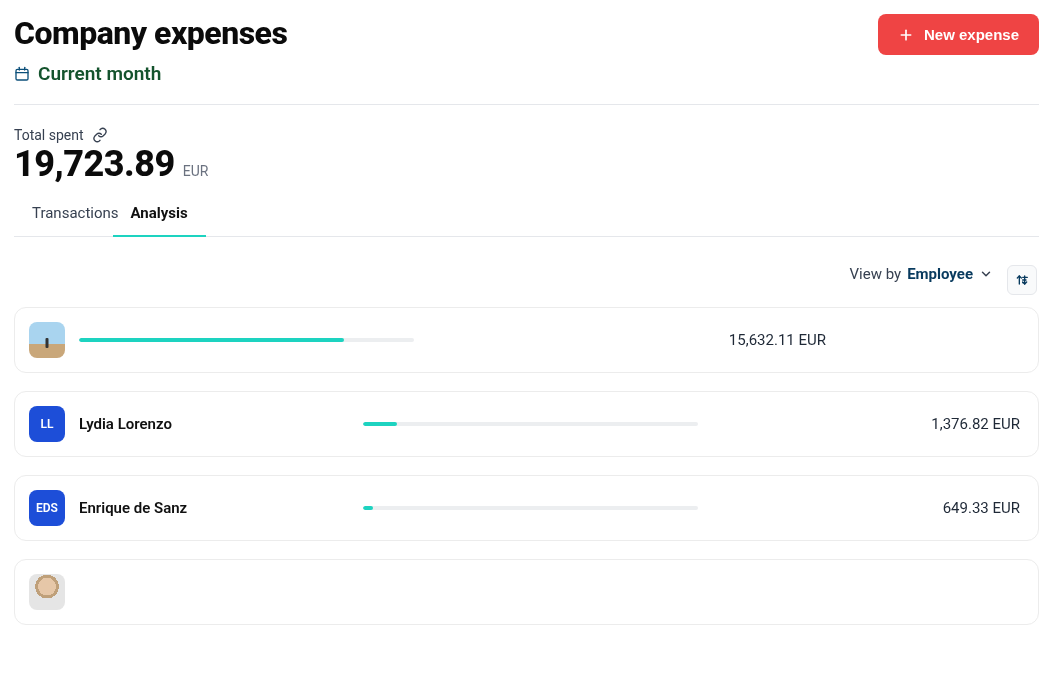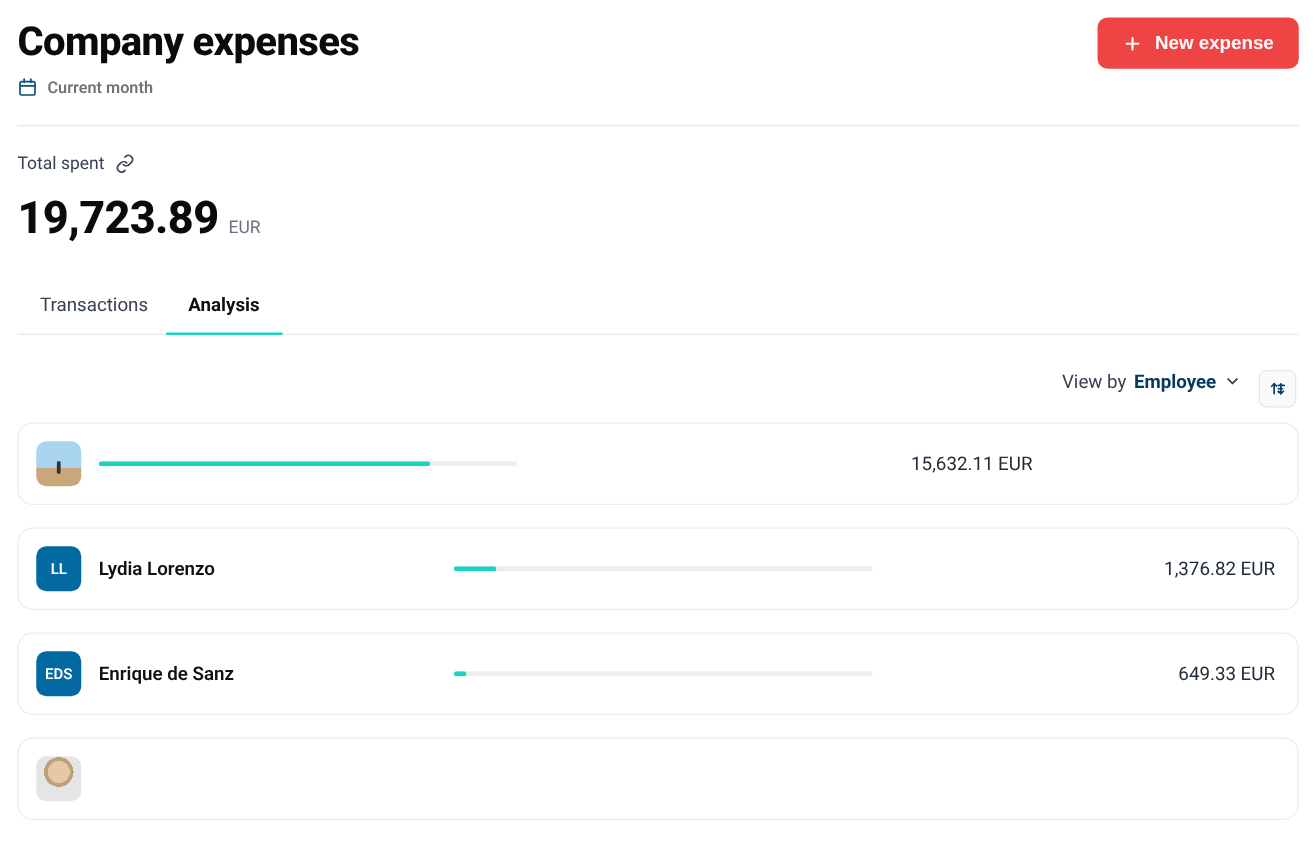--- a/index.html
+++ b/index.html
@@ -30,9 +30,9 @@
       align-items: center;
       gap: 8px;
       margin-top: 10px;
-      color: #737373;
+      color: #14532d;
       font-weight: 600;
-      font-size: 13px;
+      font-size: 19px;
       cursor: pointer;
     }
     .date-filter svg {

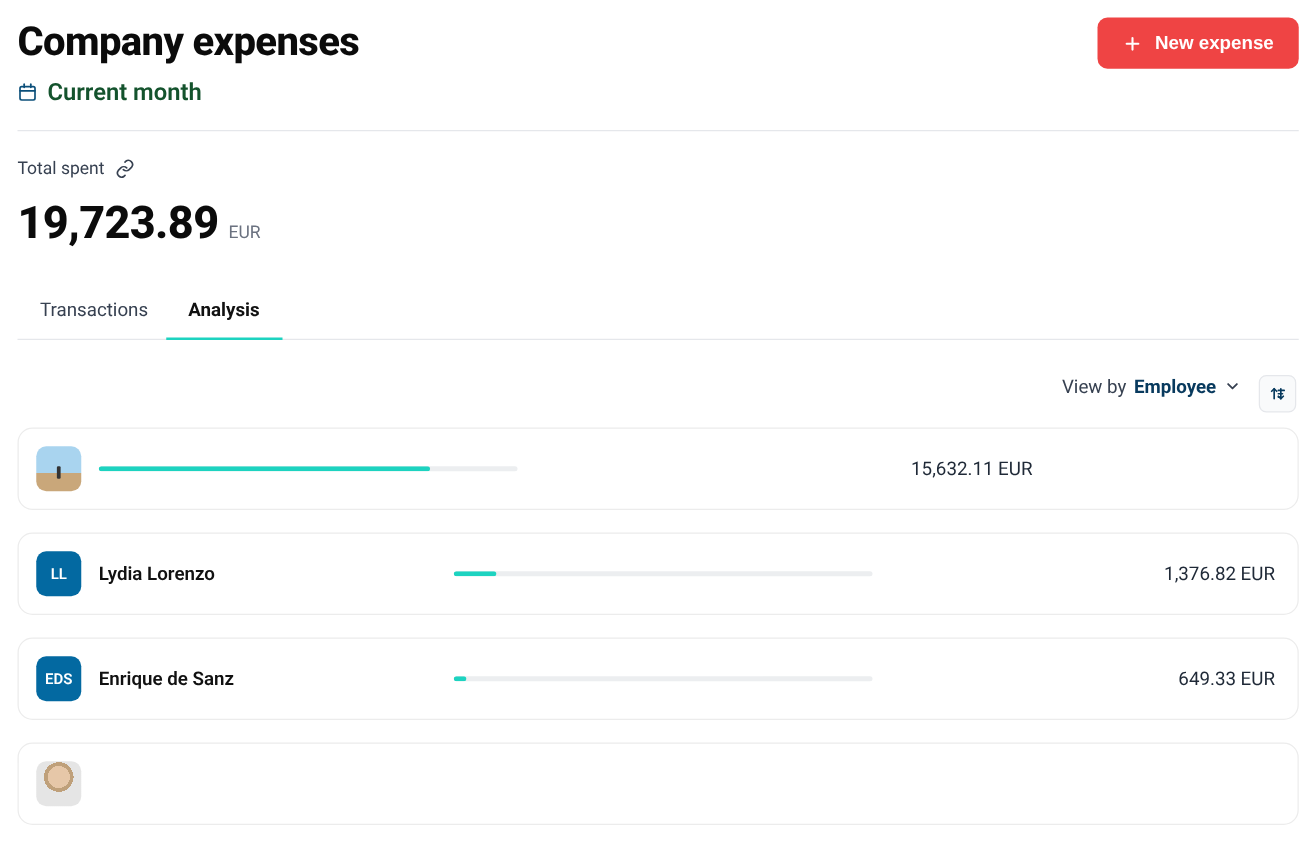--- a/index.html
+++ b/index.html
@@ -82,7 +82,7 @@
       display: flex;
       align-items: baseline;
       gap: 8px;
-      margin-top: 14px;
+      margin-top: 0;
     }
     .total-amount {
       font-size: 36px;

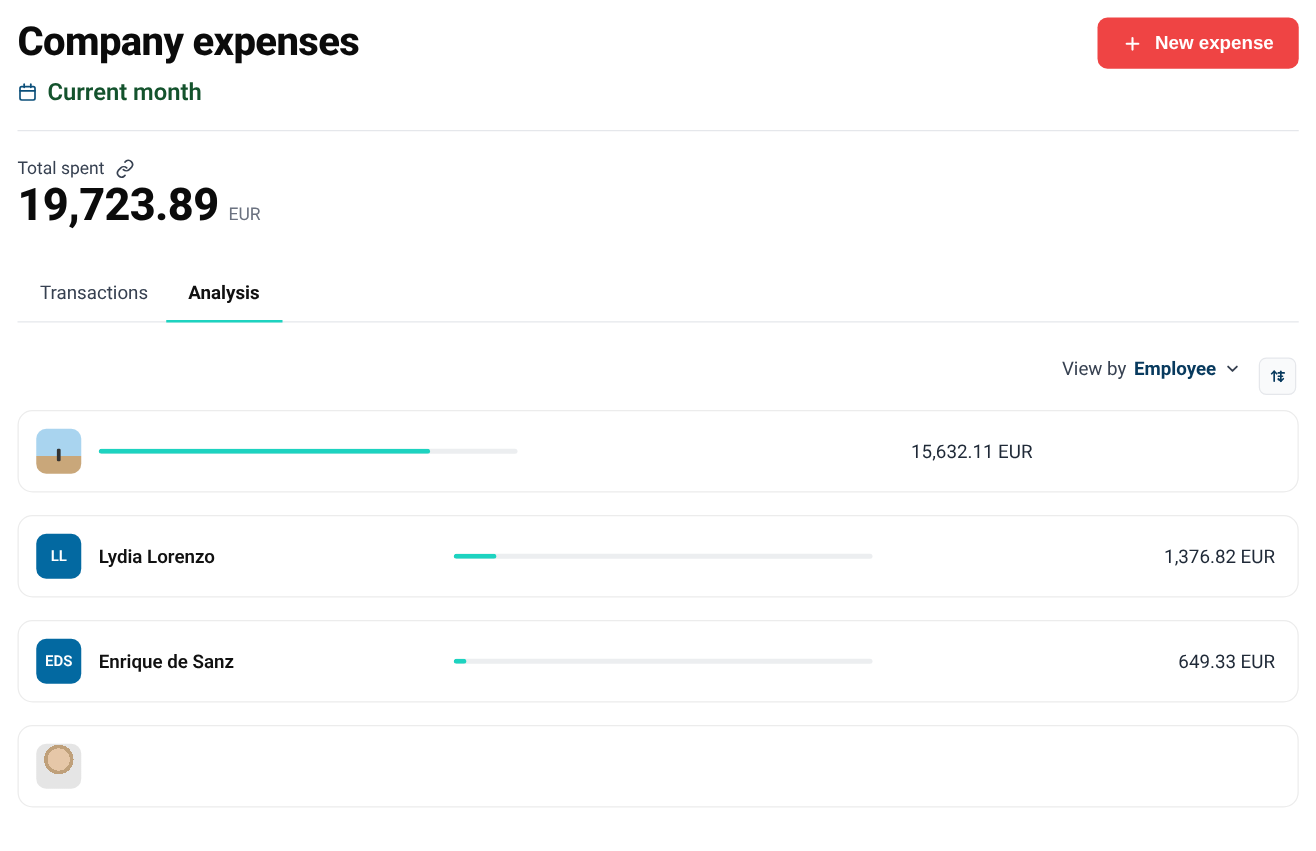--- a/index.html
+++ b/index.html
@@ -96,8 +96,8 @@
     }
     .tabs {
       display: flex;
-      gap: 32px;
-      margin-top: 40px;
+      gap: 12px;
+      margin-top: 19px;
       border-bottom: 1px solid #e5e7eb;
       padding-left: 18px;
     }

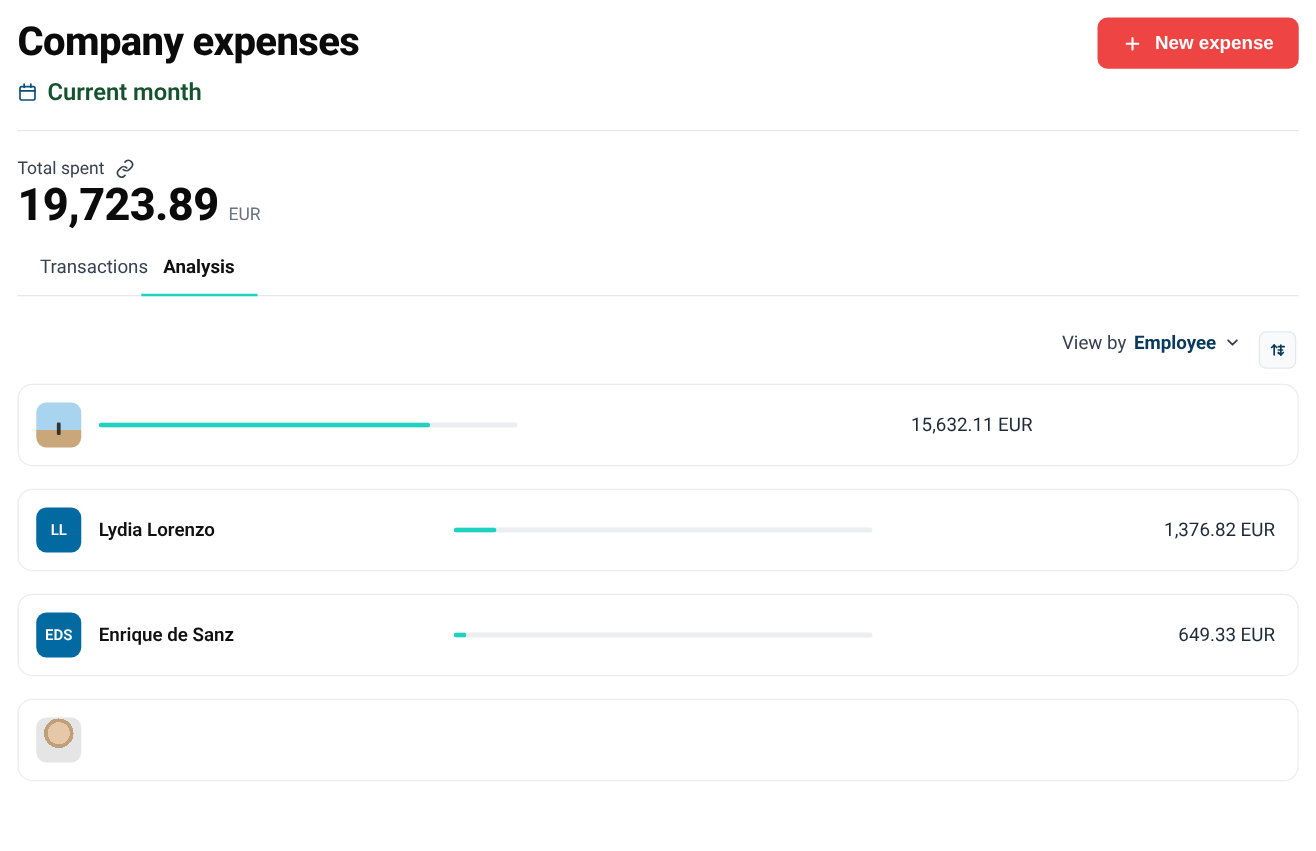--- a/index.html
+++ b/index.html
@@ -183,7 +183,7 @@
       width: 36px;
       height: 36px;
       border-radius: 8px;
-      background: #0369a1;
+      background: #1d4ed8;
       color: #fff;
       font-size: 12px;
       font-weight: 600;

